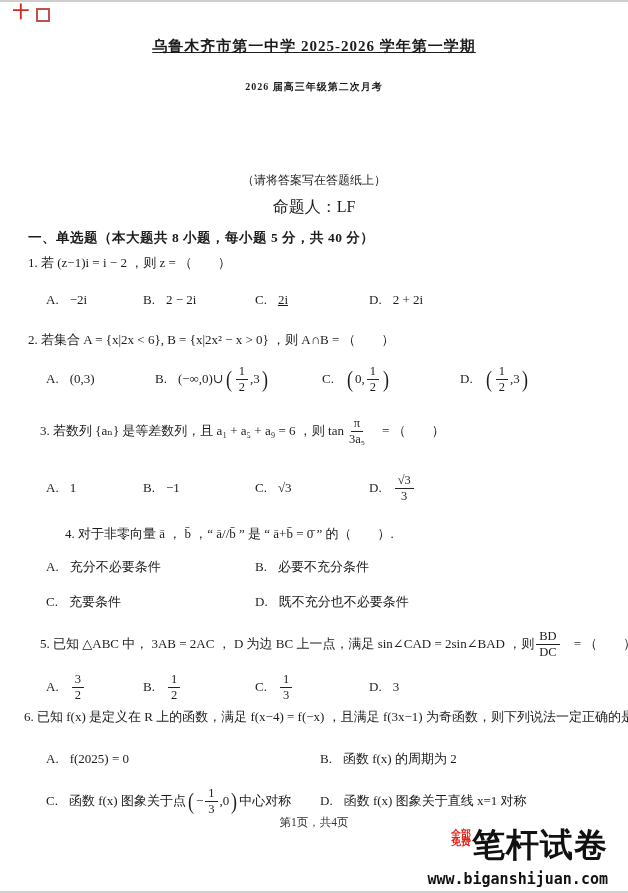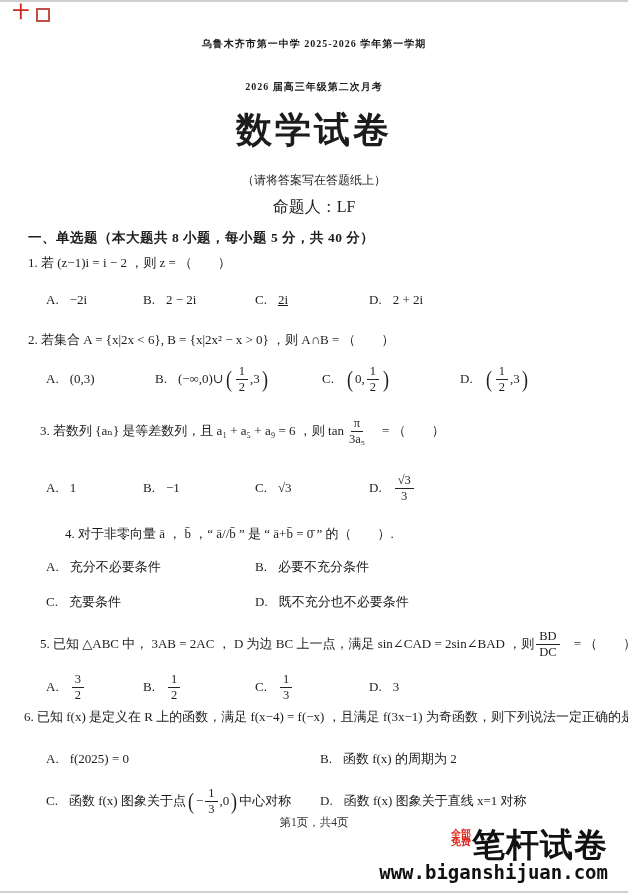--- a/index.html
+++ b/index.html
@@ -25,7 +25,7 @@
   }
 
   .center{position:absolute;left:0;width:628px;text-align:center;white-space:nowrap;}
-  .h-line1{top:37px;font-size:10px;font-weight:bold;letter-spacing:1px;}
+  .h-line1{top:37px;font-size:15px;font-weight:bold;letter-spacing:1px;text-decoration:underline;}
   .h-line2{top:80px;font-size:10px;font-weight:bold;letter-spacing:1px;}
   .h-title{top:106px;font-size:36px;font-weight:900;letter-spacing:3px;}
   .h-note{top:172px;font-size:12px;}

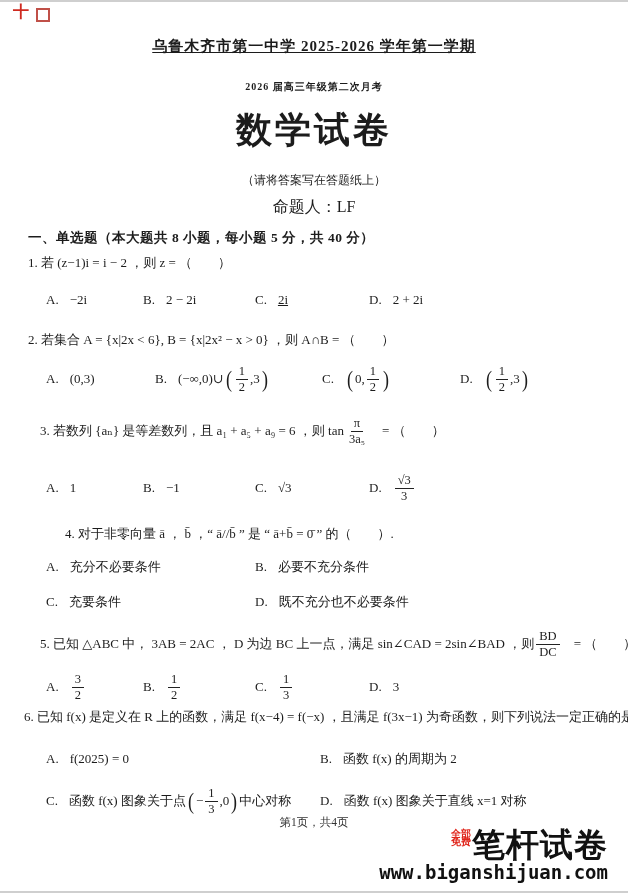--- a/index.html
+++ b/index.html
@@ -103,7 +103,6 @@
 
   <div class="center h-line1">乌鲁木齐市第一中学 2025-2026 学年第一学期</div>
   <div class="center h-line2">2026 届高三年级第二次月考</div>
-  <div class="center h-title">数学试卷</div>
   <div class="center h-note">（请将答案写在答题纸上）</div>
   <div class="center h-author">命题人：LF</div>
 

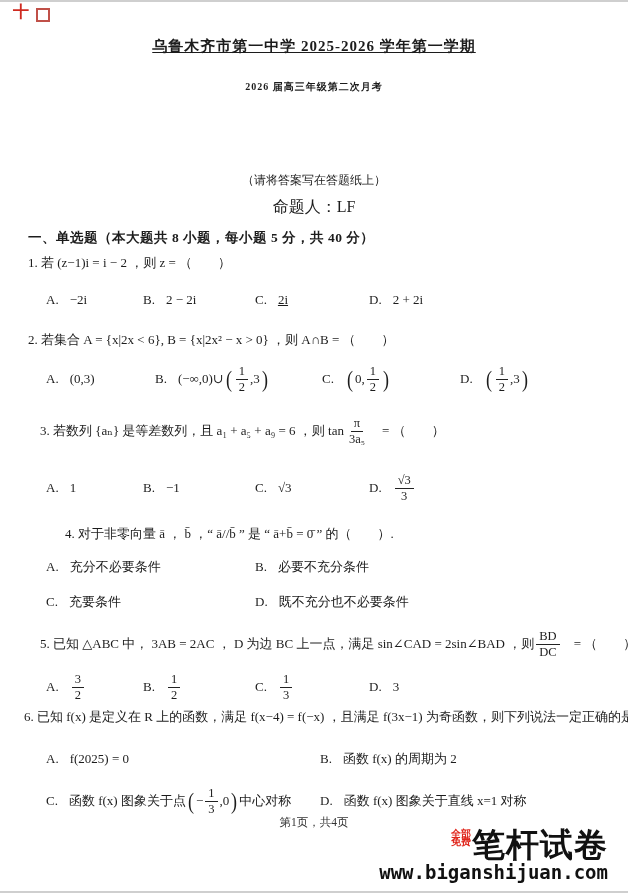--- a/index.html
+++ b/index.html
@@ -86,9 +86,9 @@
     font-family:"Liberation Serif","DejaVu Serif",serif;
   }
   .wm-site{
-    font-size:19px;font-weight:bold;color:#111;line-height:16px;
+    font-size:15px;font-weight:bold;color:#111;line-height:16px;
     font-family:"DejaVu Sans Mono","Liberation Mono",monospace;
-    white-space:nowrap;margin-top:2px;
+    white-space:nowrap;margin-top:9px;
   }
 </style>
 </head>

